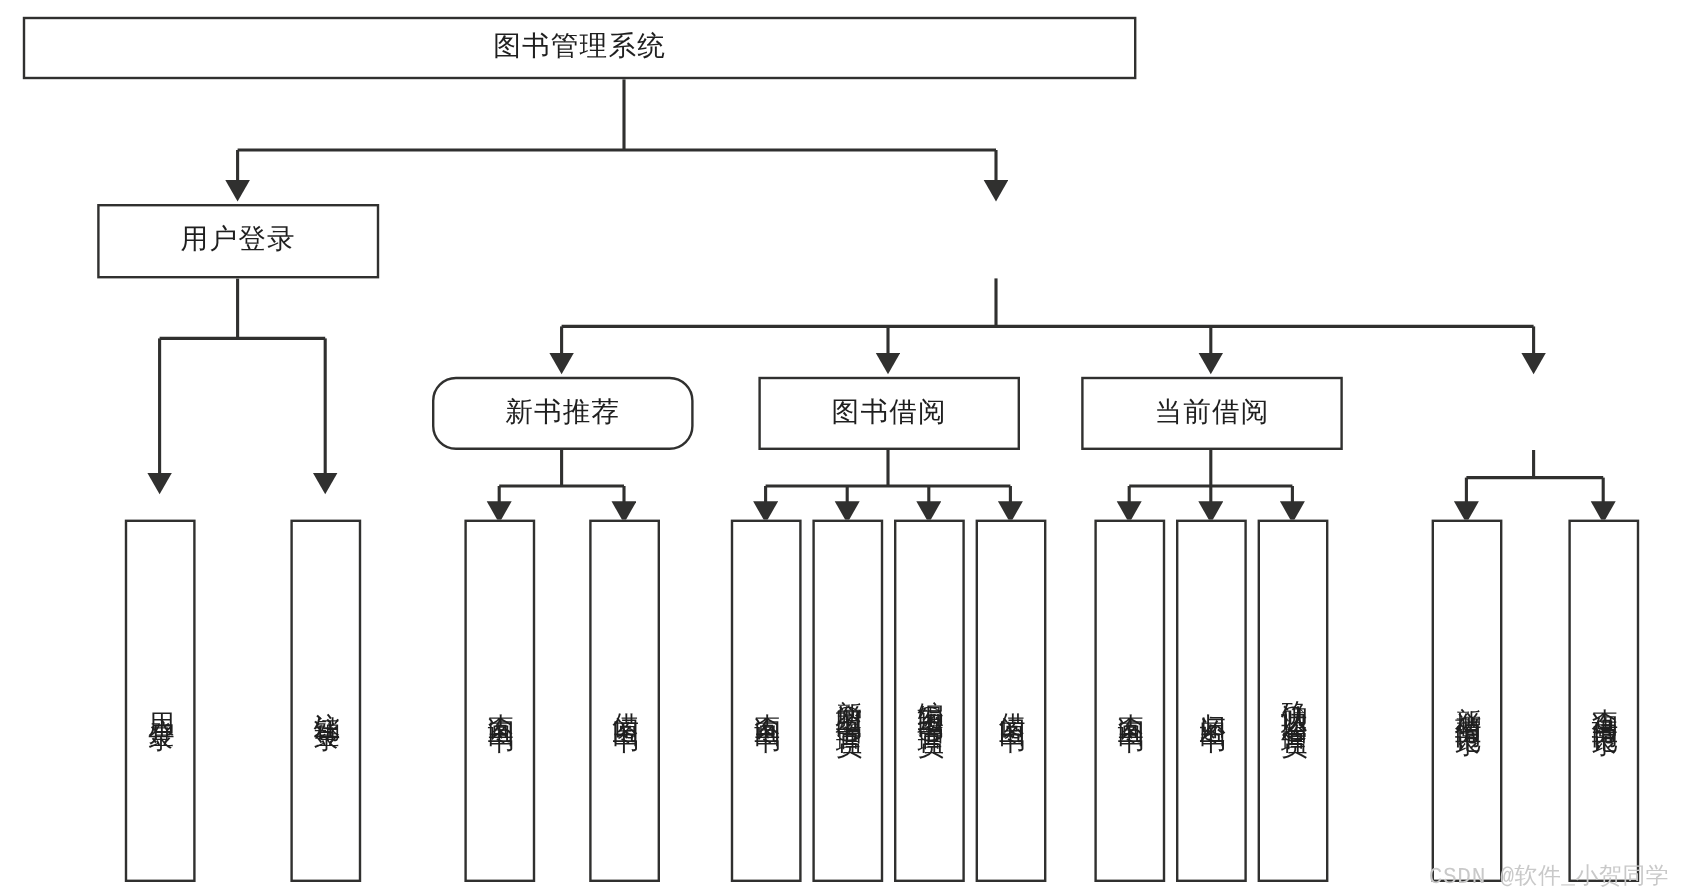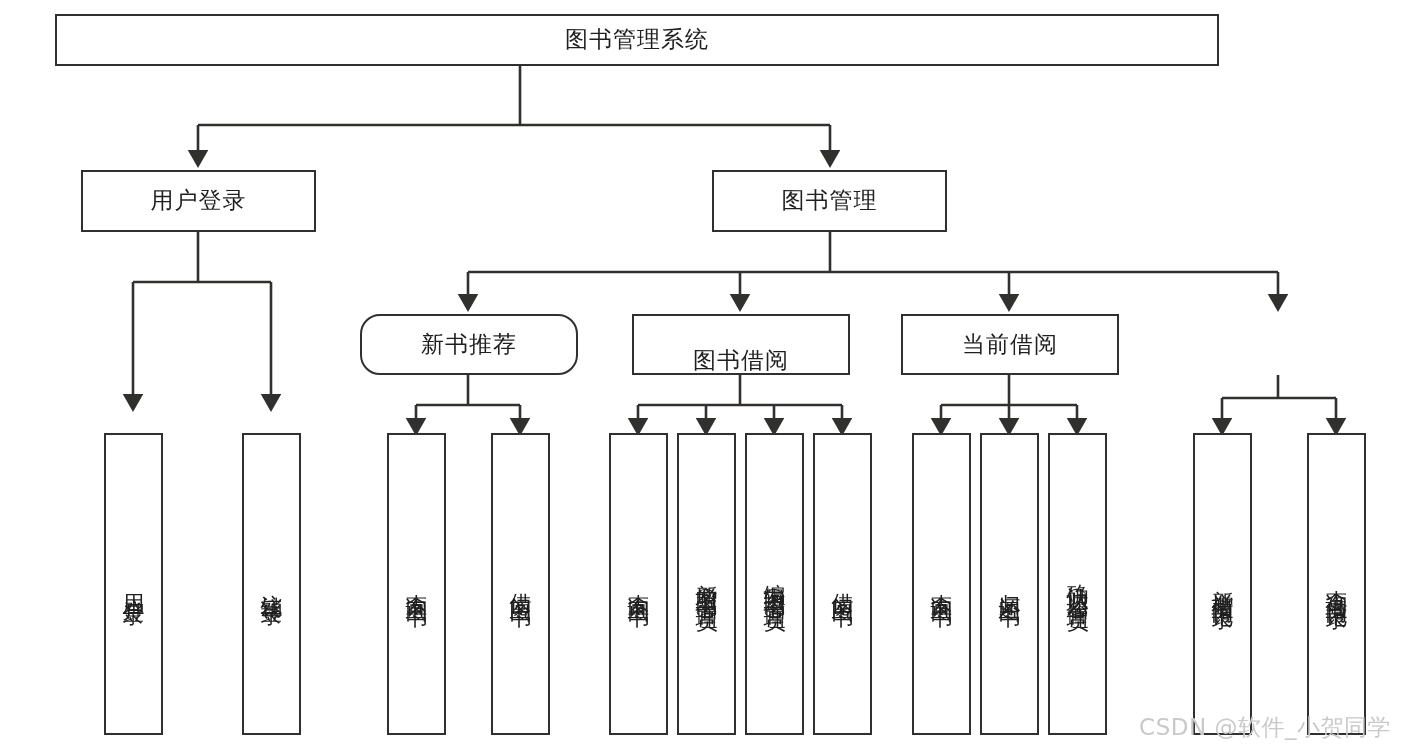--- a/index.html
+++ b/index.html
@@ -114,7 +114,7 @@
     </g>
   </svg>
 
-  <div class="node horiz" style="left:19px; top:14px; width:1164px; height:52px;margin-left:36px;">
+  <div class="node horiz" style="left:19px; top:14px; width:928px; height:52px;">
     <span>图书管理系统</span>
   </div>
 

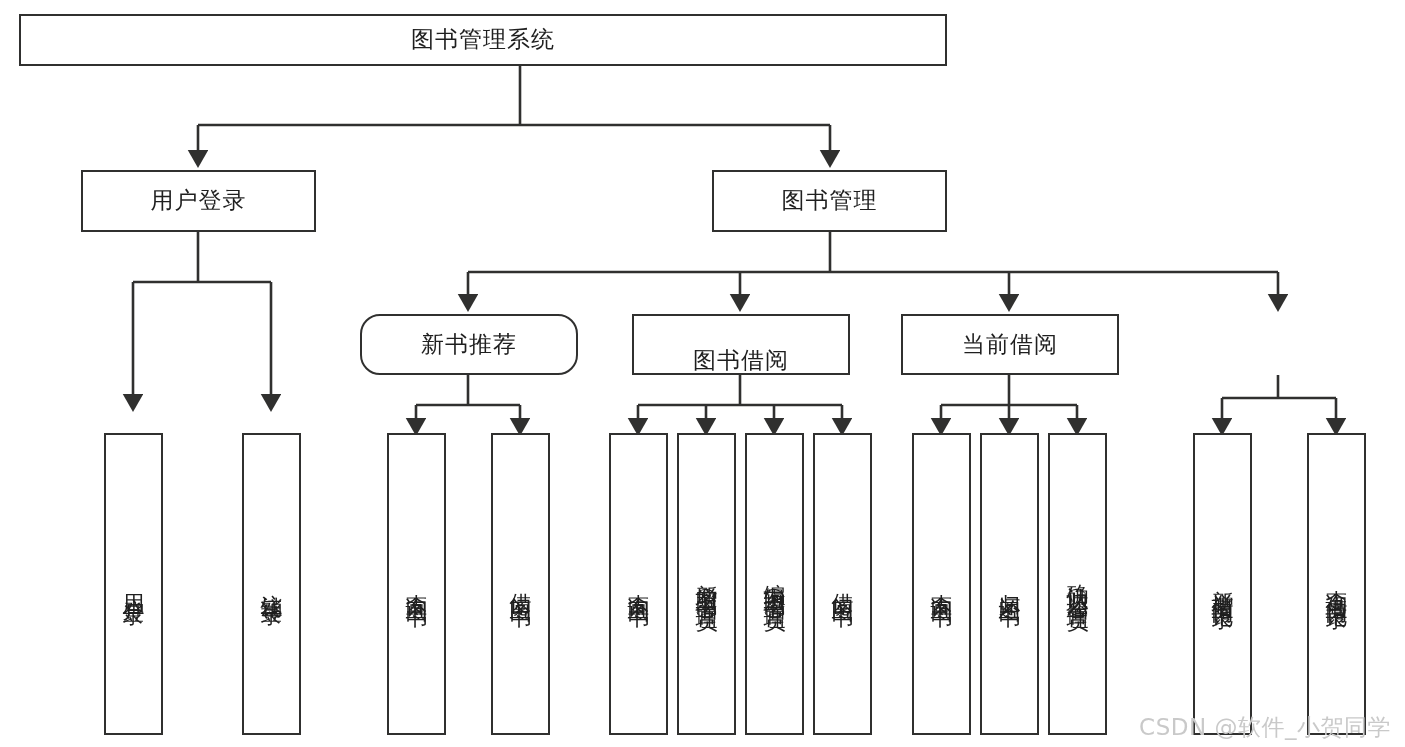--- a/index.html
+++ b/index.html
@@ -121,9 +121,6 @@
   <div class="node horiz" style="left:81px; top:170px; width:235px; height:62px;">
     <span>用户登录</span>
   </div>
-  <div class="node horiz" style="left:712px; top:170px; width:235px; height:62px;">
-    <span>图书管理</span>
-  </div>
 
   <div class="node horiz" style="left:360px; top:314px; width:218px; height:61px;border-radius:20px;">
     <span>新书推荐</span>

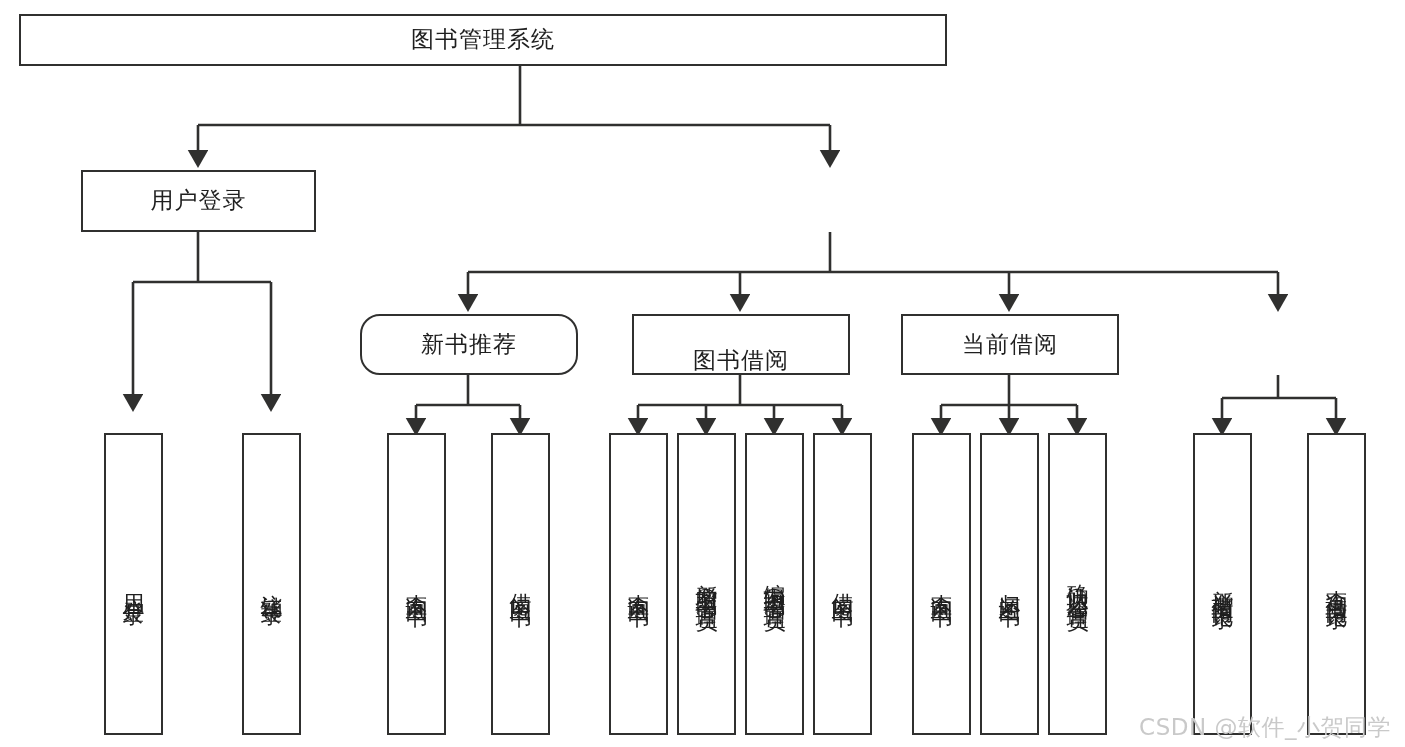--- a/index.html
+++ b/index.html
@@ -125,7 +125,7 @@
   <div class="node horiz" style="left:360px; top:314px; width:218px; height:61px;border-radius:20px;">
     <span>新书推荐</span>
   </div>
-  <div class="node horiz" style="left:632px; top:314px; width:218px; height:61px;align-items:flex-end;">
+  <div class="node horiz" style="left:632px; top:314px; width:218px; height:61px;">
     <span>图书借阅</span>
   </div>
   <div class="node horiz" style="left:901px; top:314px; width:218px; height:61px;">

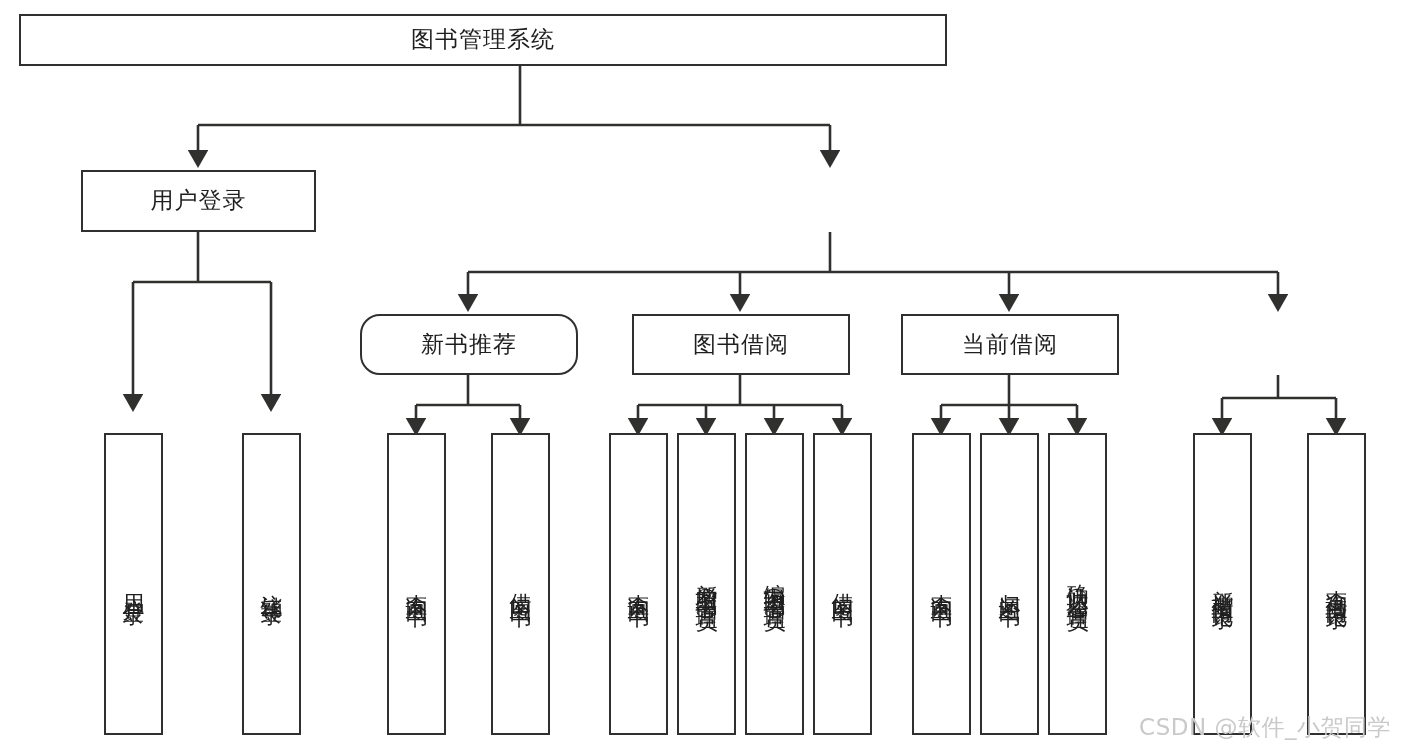--- a/index.html
+++ b/index.html
@@ -52,11 +52,12 @@
     position: absolute;
     right: 14px;
     bottom: 4px;
-    font-size: 23px;
+    font-size: 19px;
     color: #c9c9c9;
     z-index: 5;
     letter-spacing: 0.5px;
     white-space: nowrap;
+    font-family: Liberation Mono, monospace;
   }
 </style>
 </head>

